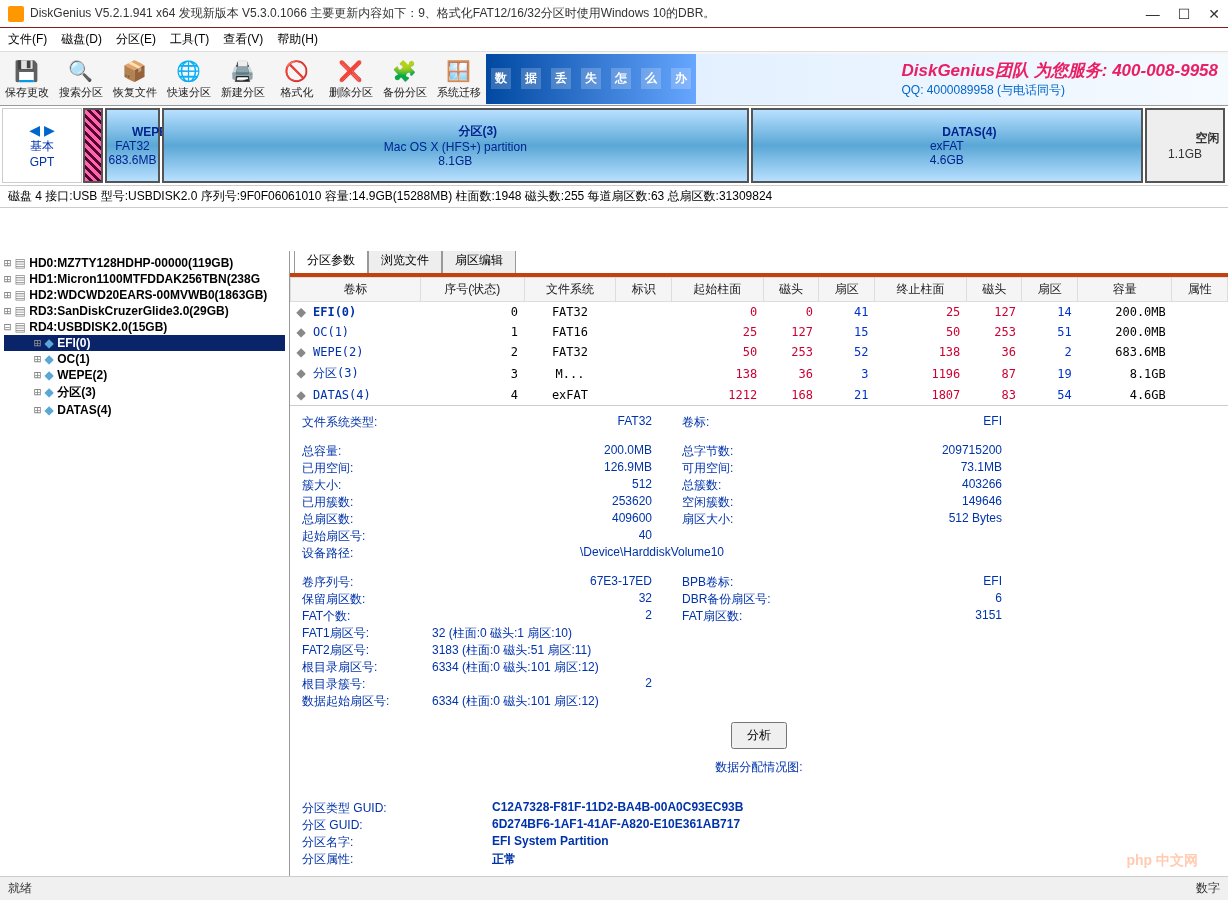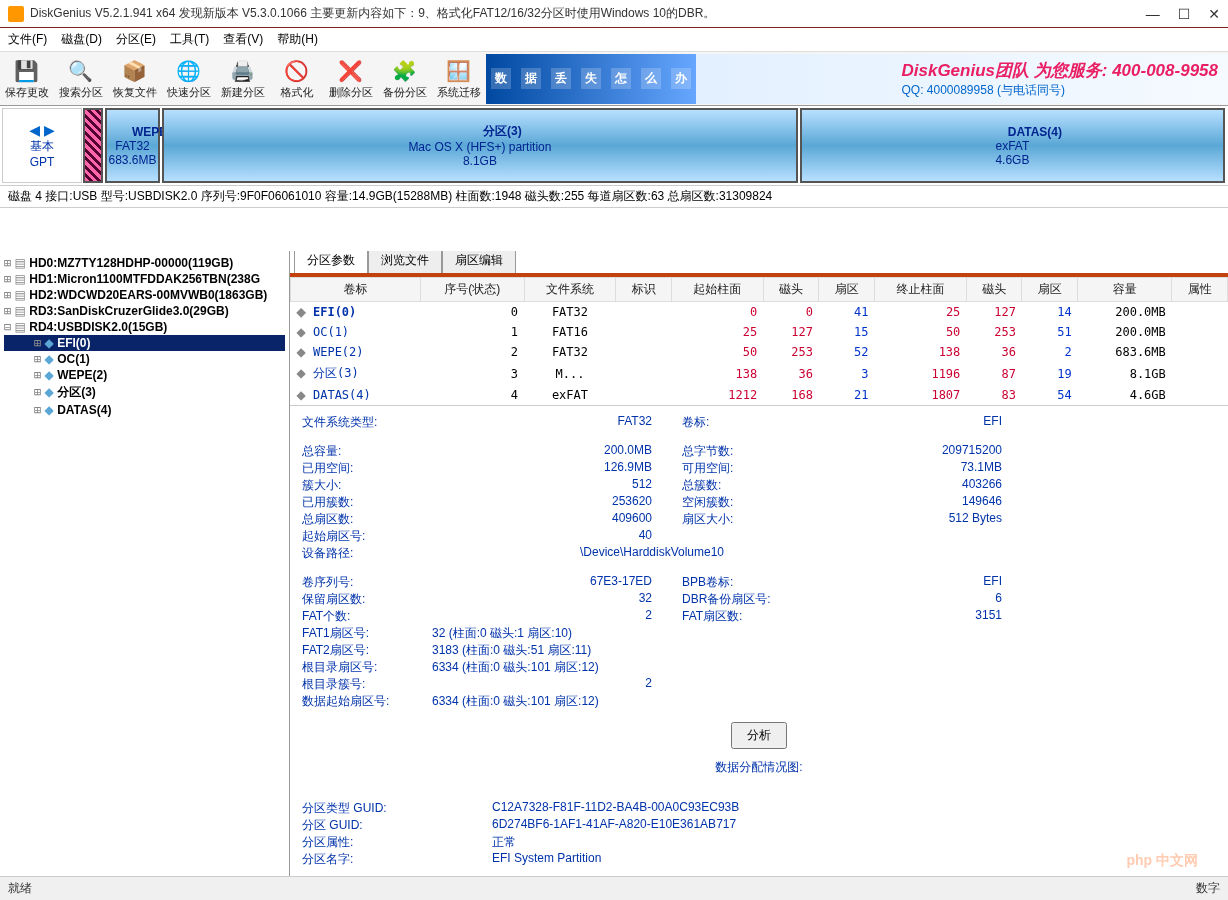--- a/index.html
+++ b/index.html
@@ -183,6 +183,11 @@
         <div class="t">DATAS(4)</div>
         <div>exFAT</div>
         <div>4.6GB</div>
+      </div>
+      <div class="partition free">
+        <div class="t">空闲</div>
+        <div></div>
+        <div>1.1GB</div>
       </div>
     </div>
 </div>

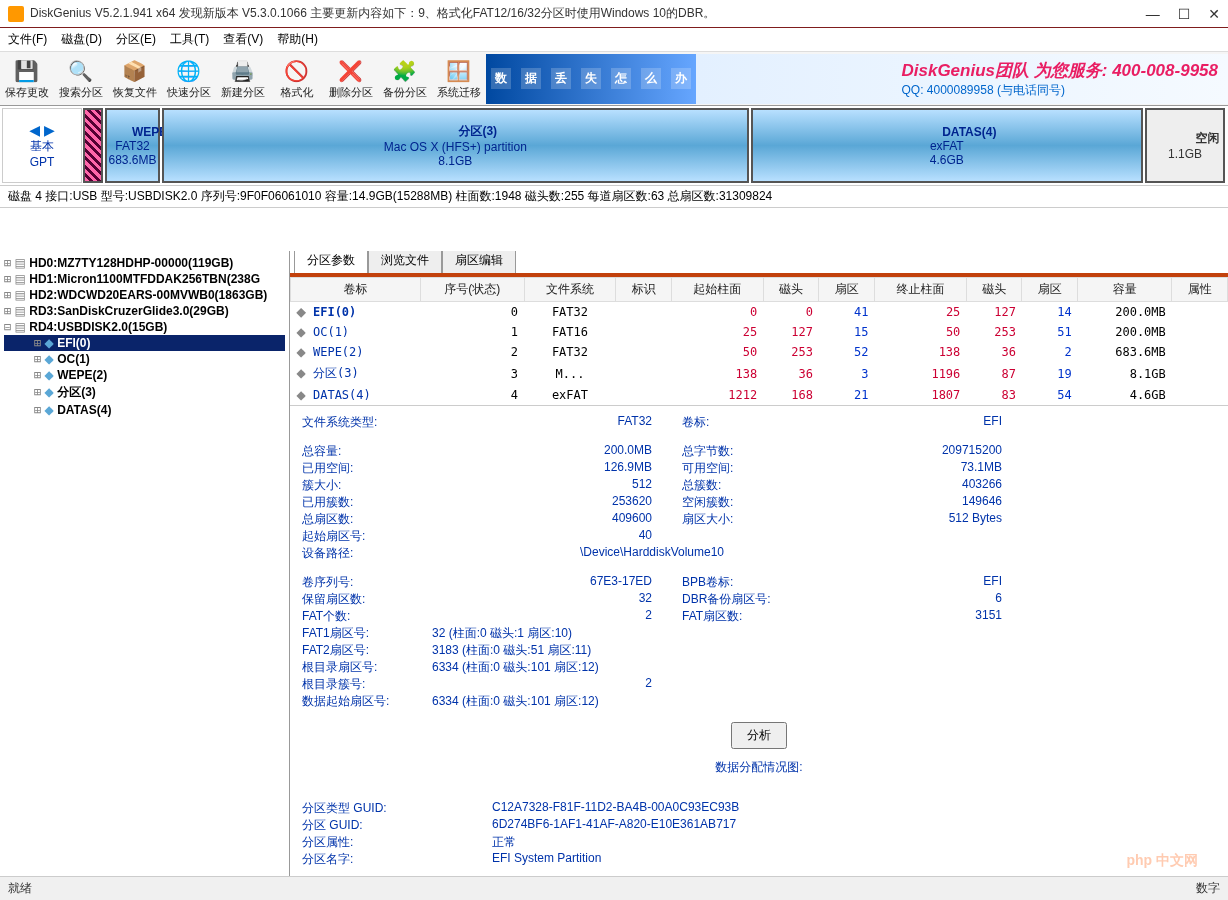--- a/index.html
+++ b/index.html
@@ -69,7 +69,7 @@
 .details .lbl { width: 130px; color: #0033aa; }
 .details .val { width: 220px; text-align: right; color: #0033aa; }
 .details .lbl2 { width: 130px; padding-left: 30px; color: #0033aa; }
-.details .full { color: #0033aa; }
+.details .full { color: #0033aa; font-weight: bold; }
 .analyze-row { display: flex; align-items: center; gap: 10px; margin: 12px 0; flex-direction: column; }
 .analyze-row button { padding: 3px 14px; cursor: pointer; }
 

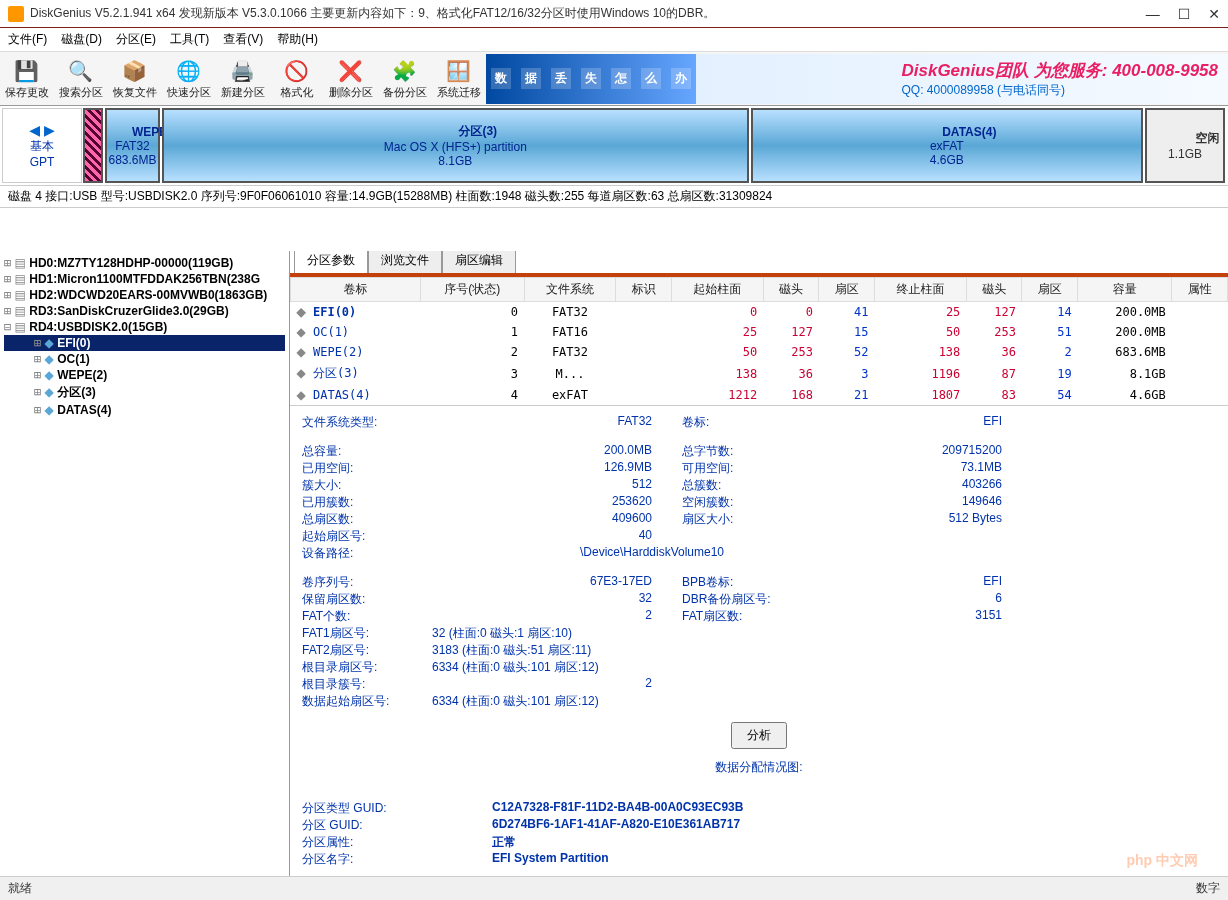--- a/index.html
+++ b/index.html
@@ -412,12 +412,12 @@
           <span class="full" style="padding-left:60px;">6D274BF6-1AF1-41AF-A820-E10E361AB717</span>
         </div>
       <div class="row">
+          <span class="lbl">分区名字:</span>
+          <span class="full" style="padding-left:60px;">EFI System Partition</span>
+        </div>
+      <div class="row">
           <span class="lbl">分区属性:</span>
           <span class="full" style="padding-left:60px;">正常</span>
-        </div>
-      <div class="row">
-          <span class="lbl">分区名字:</span>
-          <span class="full" style="padding-left:60px;">EFI System Partition</span>
         </div>
     </div>
   </div>

